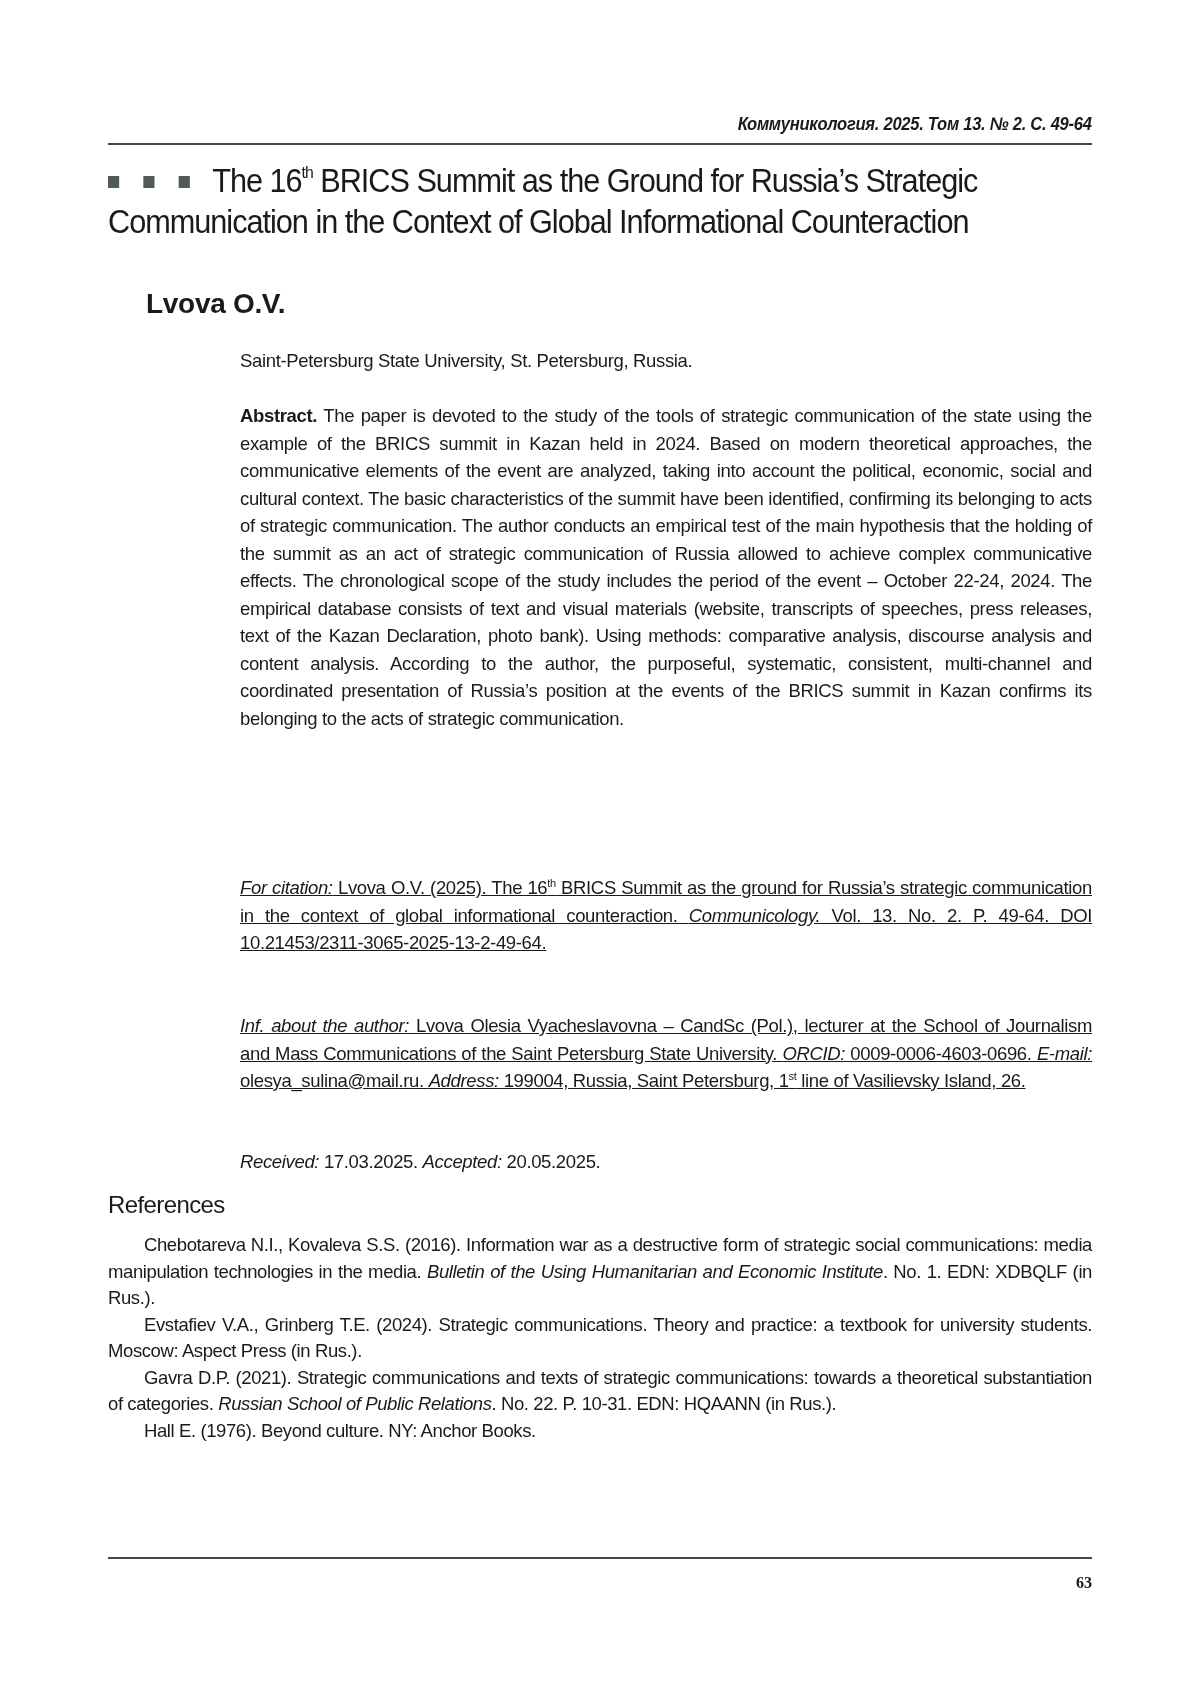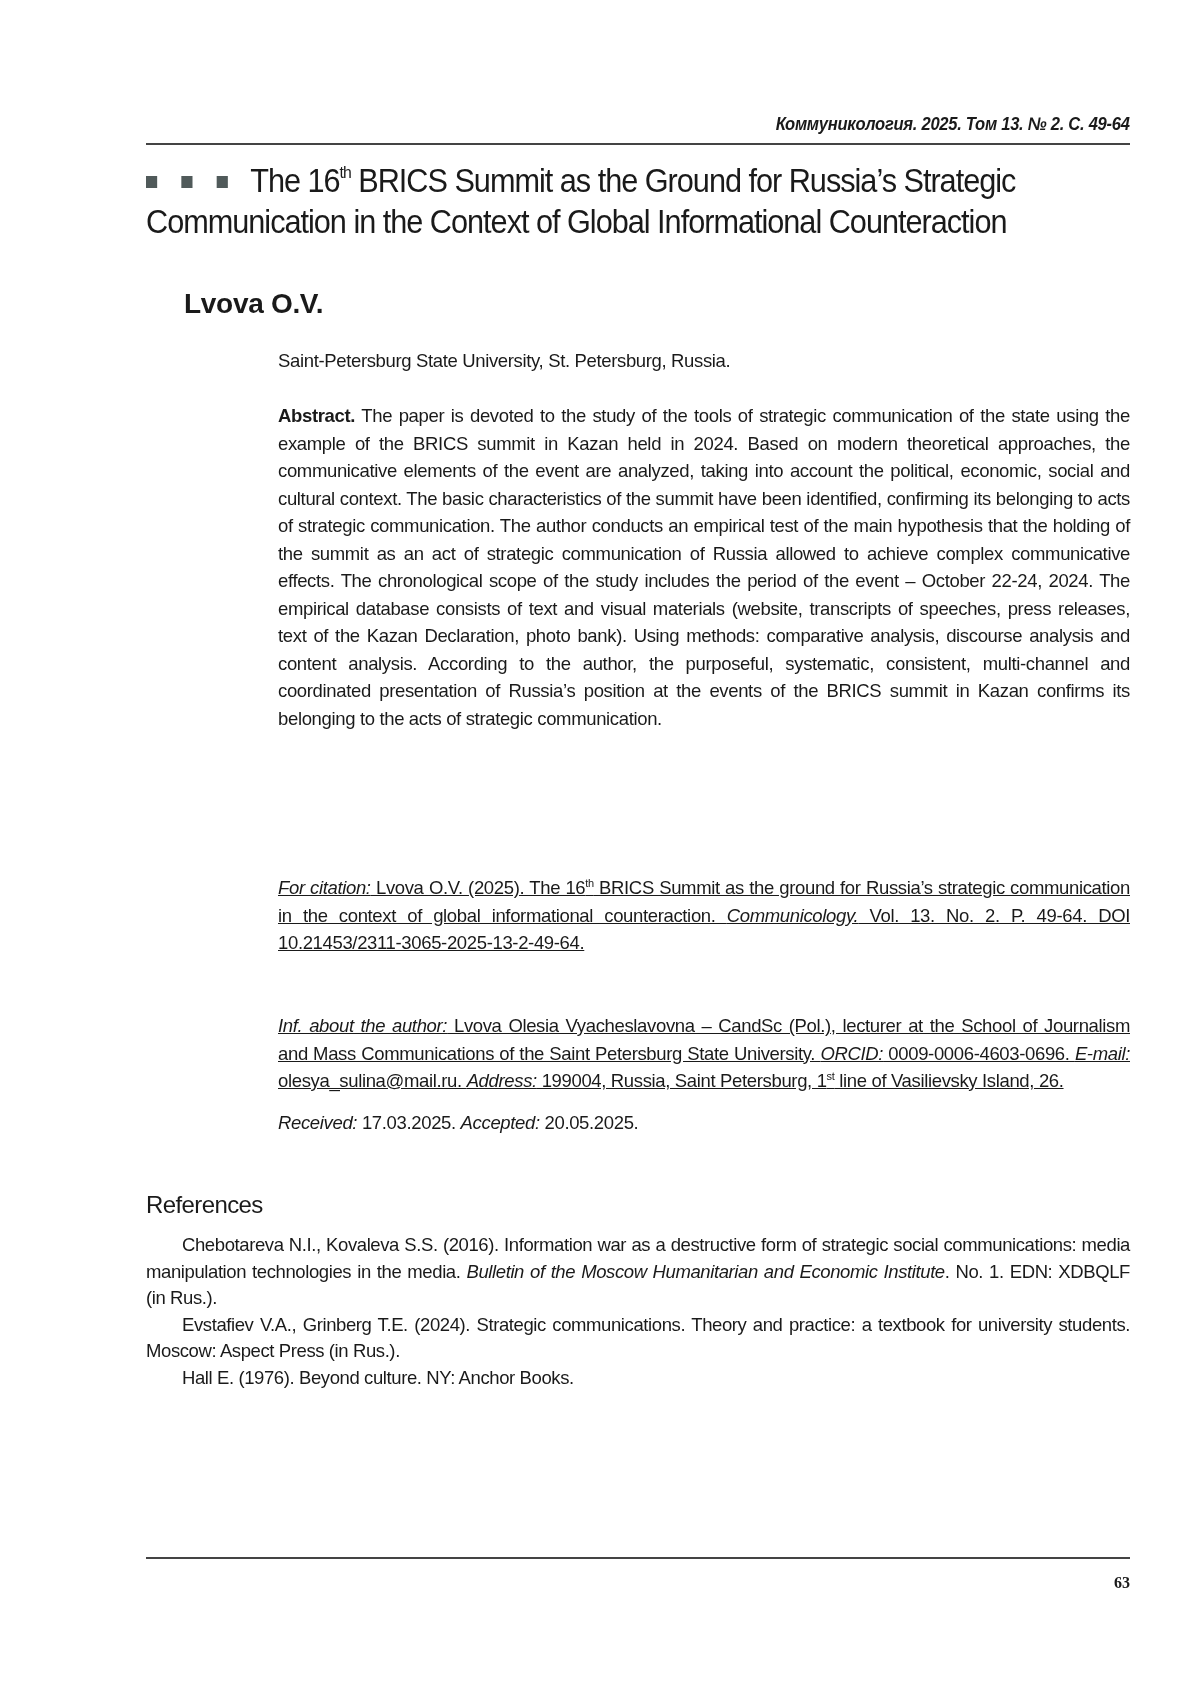--- a/index.html
+++ b/index.html
@@ -5,7 +5,7 @@
     html, body { margin: 0; padding: 0; background: #ffffff; }
     body { width: 1200px; height: 1708px; position: relative; overflow: hidden;
            font-family: "Liberation Sans", sans-serif; color: #1a1a1a; }
-    .page { position: absolute; left: 108px; width: 984px; top: 0; height: 1372px; margin-left: 38px; }
+    .page { position: absolute; left: 108px; width: 984px; top: 0; height: 1372px; }
 
     .running-header { position: absolute; top: 114px; right: 0; font-size: 18px; font-weight: bold;
                       font-style: italic; letter-spacing: -0.3px; transform: scaleX(0.92); transform-origin: right center; }

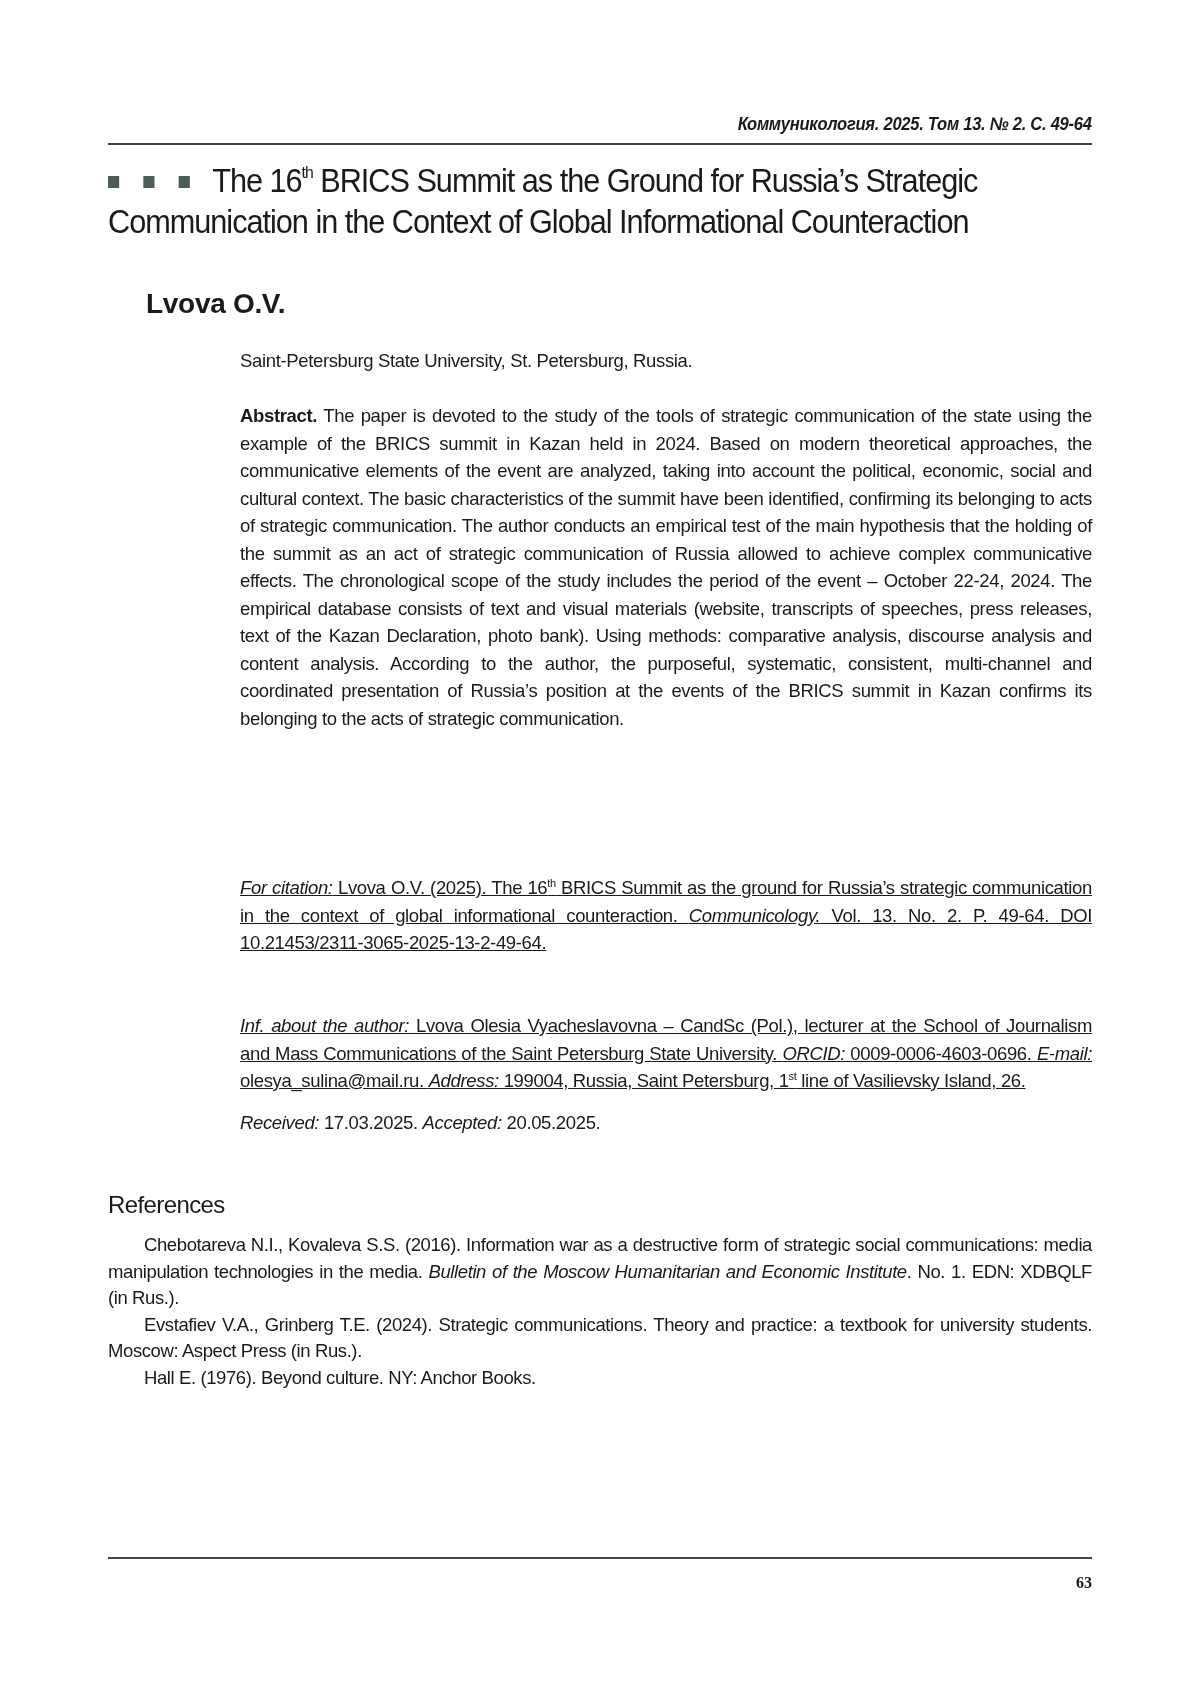--- a/index.html
+++ b/index.html
@@ -28,7 +28,7 @@
     .keywords { top: 816px; }
     .citation { top: 874px; text-decoration: underline; }
     .authorinfo { top: 1012px; text-decoration: underline; }
-    .dates { top: 1109px; }
+    .dates { top: 1148px; }
     b.lbl { font-weight: bold; }
     i { font-style: italic; }
     sup { font-size: 11px; line-height: 0; vertical-align: 7px; }

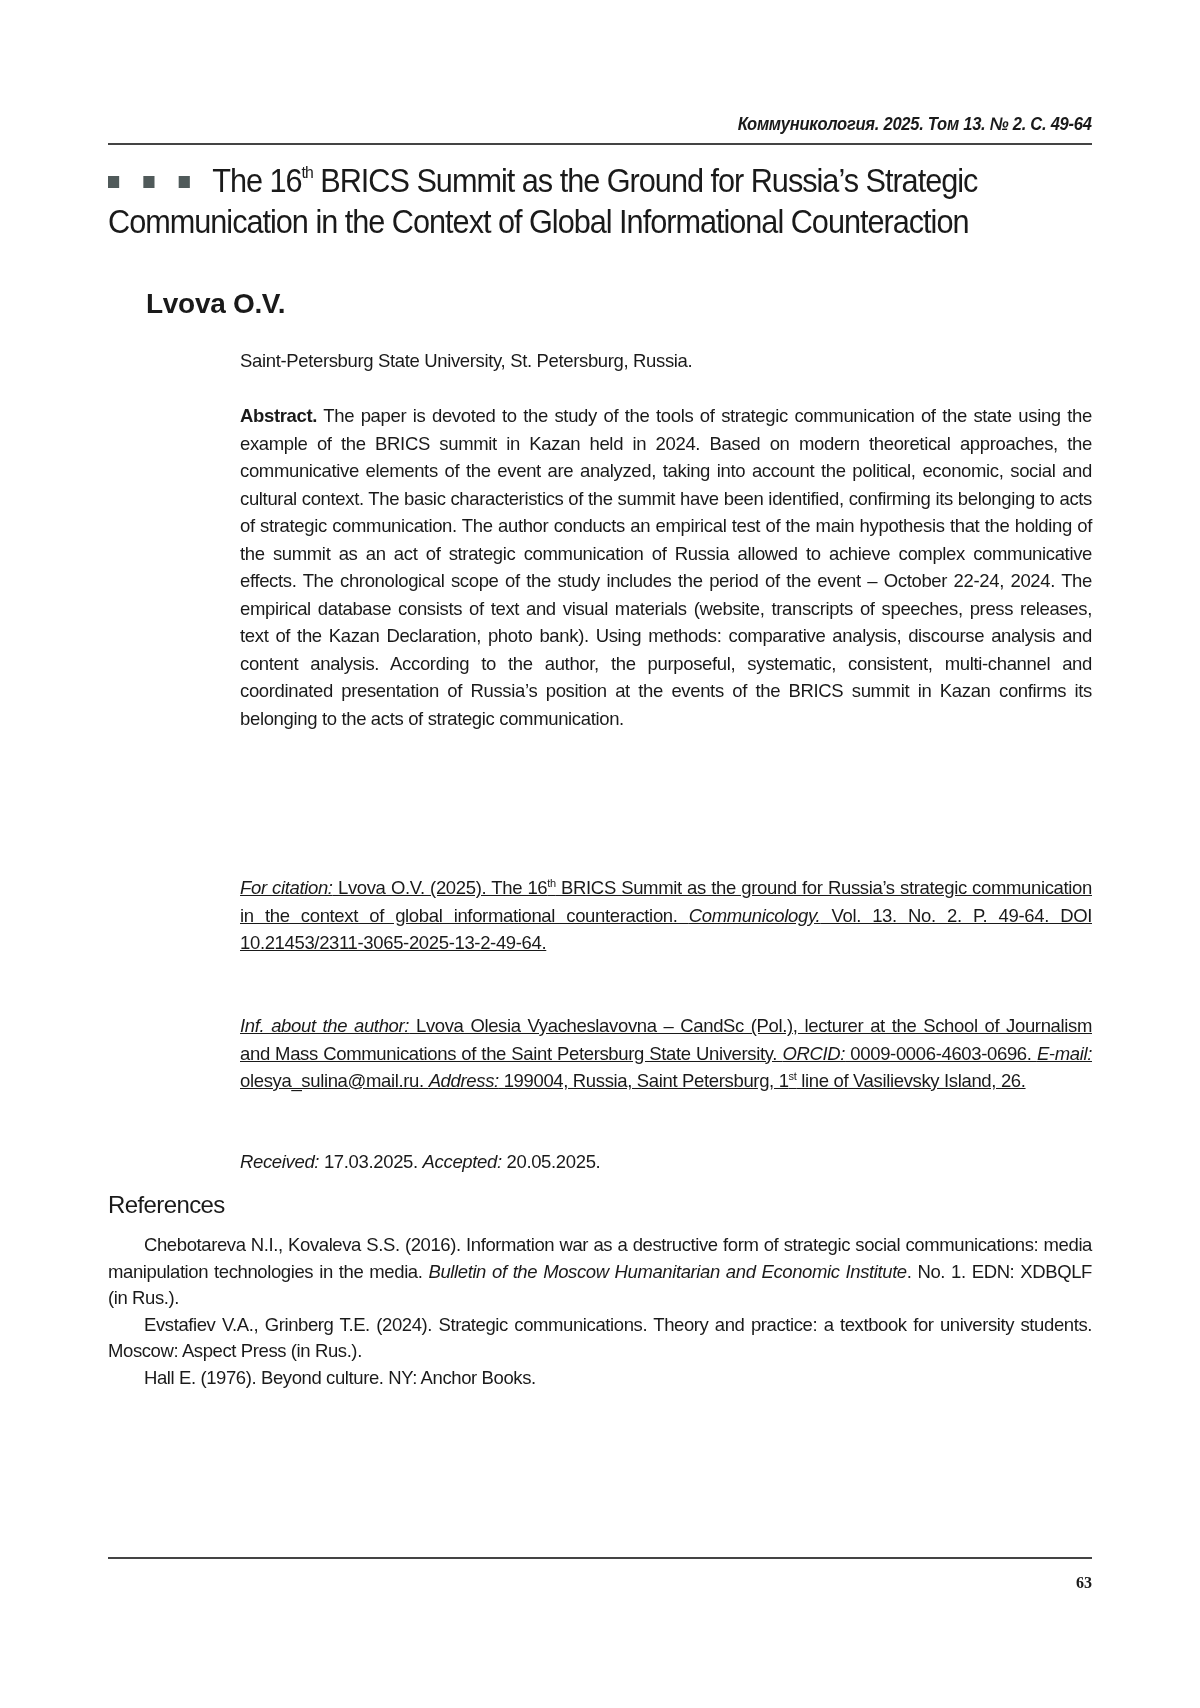--- a/index.html
+++ b/index.html
@@ -78,7 +78,7 @@
   <h2 class="refs-heading" style="margin:0;">References</h2>
 
   <div class="refs">
-    <p><span>Chebotareva N.I., Kovaleva S.S. (2016). Information war as a destructive form of strategic social communications: media manipulation technologies in the media. </span><i>Bulletin of the Moscow Humanitarian and Economic Institute</i><span>. No. 1. EDN: XDBQLF (in Rus.).</span></p>
+    <p><span>Chebotareva N.I., Kovaleva S.S. (2016). Information war as a destructive form of strategic social communications: media manipulation technologies in the media. </span><i>Bulletin of the Using Humanitarian and Economic Institute</i><span>. No. 1. EDN: XDBQLF (in Rus.).</span></p>
     <p><span>Evstafiev V.A., Grinberg T.E. (2024). Strategic communications. Theory and practice: a textbook for university students. Moscow: Aspect Press (in Rus.).</span><i></i><span></span></p>
     <p><span>Hall E. (1976). Beyond culture. NY: Anchor Books.</span><i></i><span></span></p>
   </div>

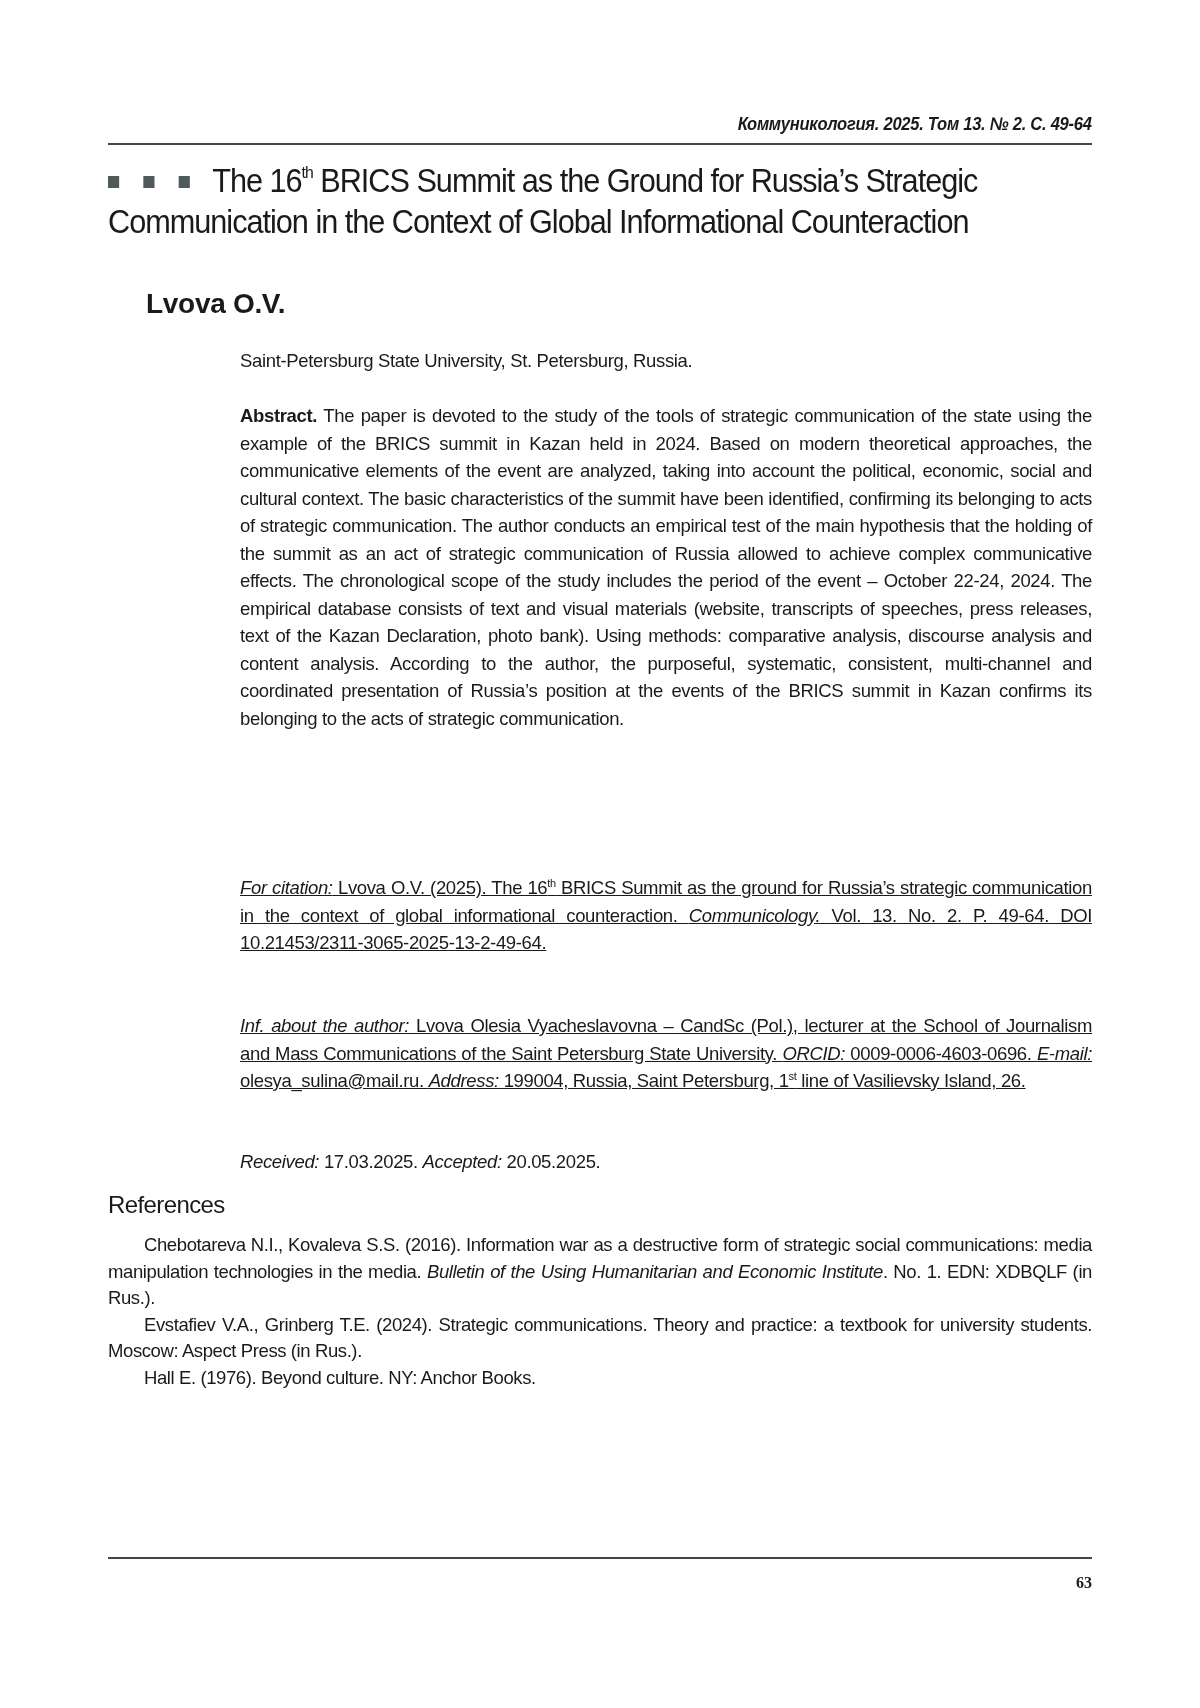--- a/index.html
+++ b/index.html
@@ -80,6 +80,7 @@
   <div class="refs">
     <p><span>Chebotareva N.I., Kovaleva S.S. (2016). Information war as a destructive form of strategic social communications: media manipulation technologies in the media. </span><i>Bulletin of the Using Humanitarian and Economic Institute</i><span>. No. 1. EDN: XDBQLF (in Rus.).</span></p>
     <p><span>Evstafiev V.A., Grinberg T.E. (2024). Strategic communications. Theory and practice: a textbook for university students. Moscow: Aspect Press (in Rus.).</span><i></i><span></span></p>
+    <p><span>Gavra D.P. (2021). Strategic communications and texts of strategic communications: towards a theoretical substantiation of categories. </span><i>Russian School of Public Relations</i><span>. No. 22. P. 10-31. EDN: HQAANN (in Rus.).</span></p>
     <p><span>Hall E. (1976). Beyond culture. NY: Anchor Books.</span><i></i><span></span></p>
   </div>
 

